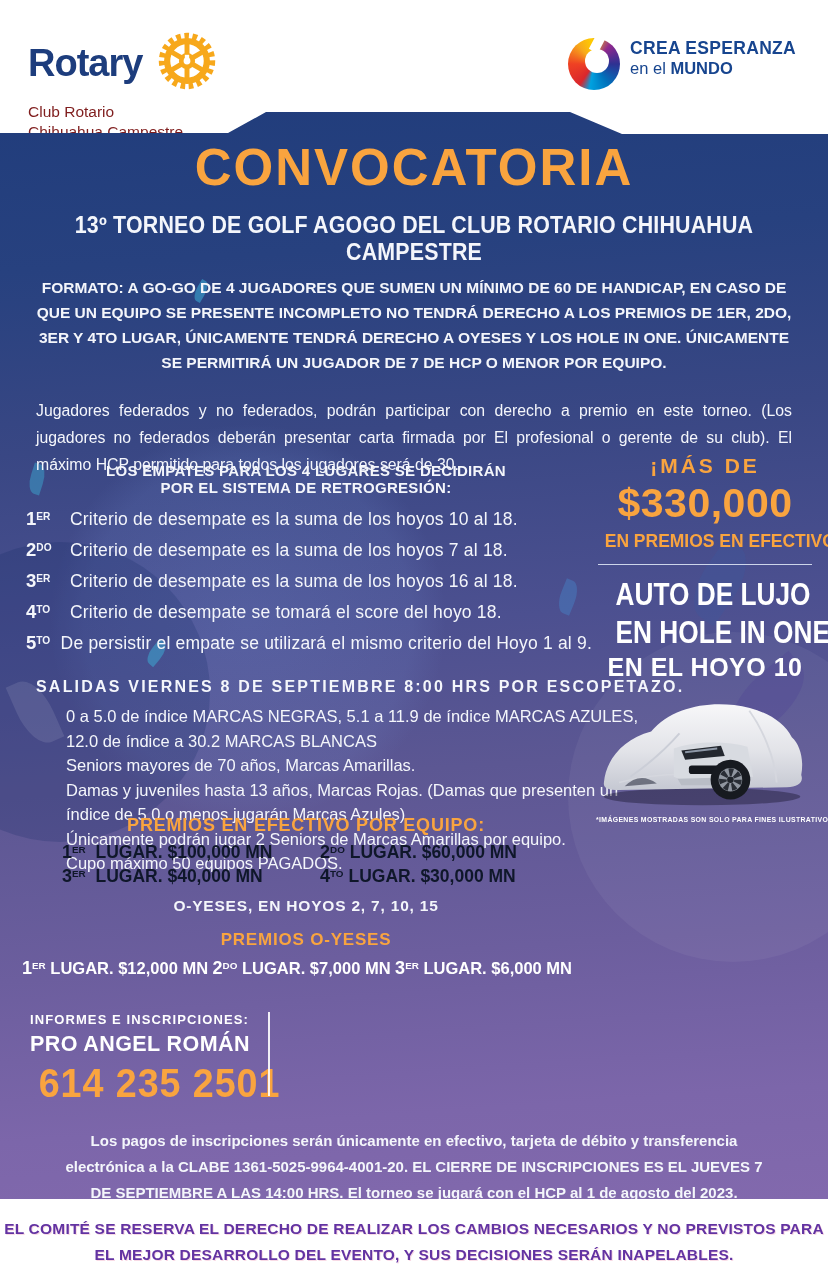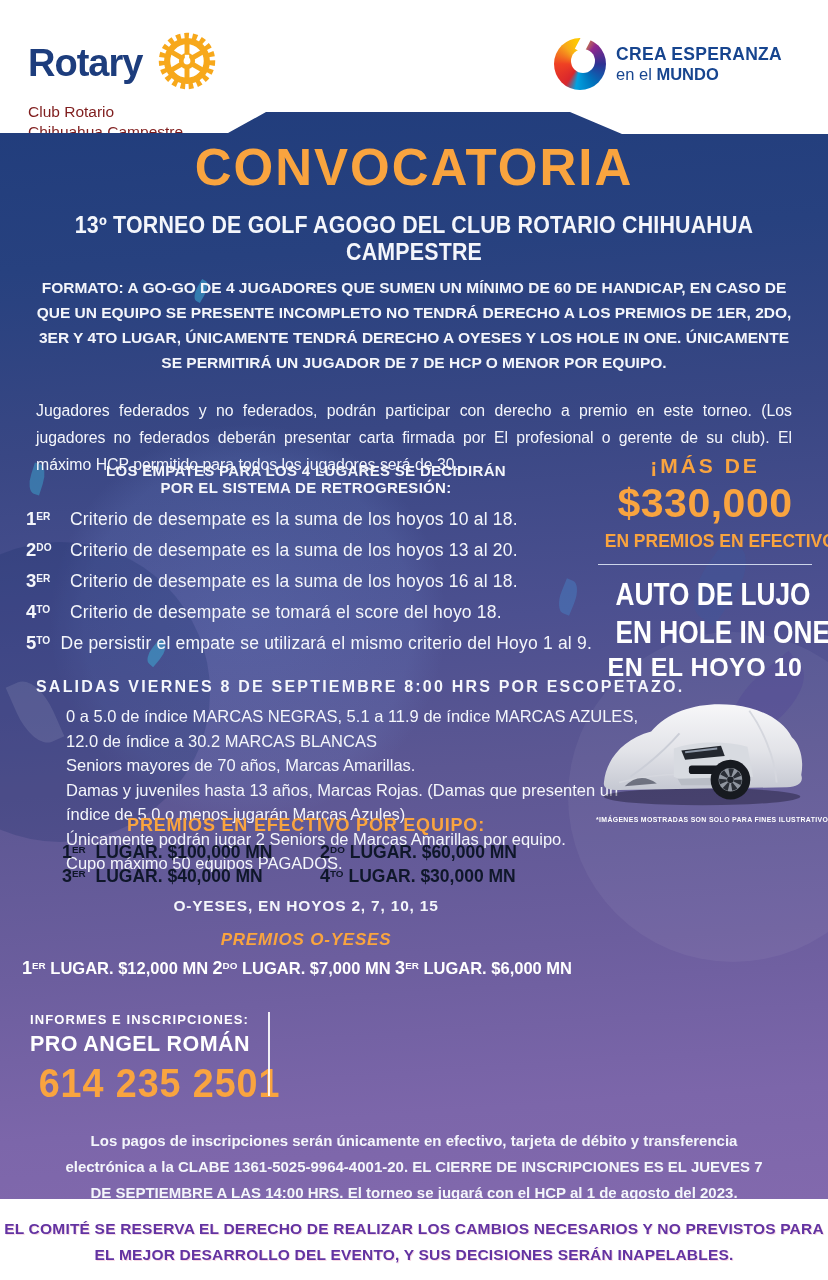--- a/index.html
+++ b/index.html
@@ -11,7 +11,7 @@
   .rotary-row{display:flex;align-items:center;gap:14px;}
   .rotary-word{font-size:38px;font-weight:700;color:#1d3d7d;letter-spacing:-1px;}
   .rotary-club{margin-top:6px;font-size:15.5px;line-height:20px;color:#7f1d1d;font-weight:500;}
-  .crea-lockup{position:absolute;right:46px;top:38px;display:flex;align-items:center;gap:10px;}
+  .crea-lockup{position:absolute;right:32px;top:38px;display:flex;gap:10px;}
   .crea-swirl{position:relative;width:52px;height:52px;border-radius:50%;
       background:conic-gradient(from 215deg,#d9262d 0deg,#ef4123 55deg,#f7a81b 105deg,#ffcc00 140deg,
                  #90288e 185deg,#2e3192 235deg,#0072bc 290deg,#00a2e0 335deg,#d9262d 360deg);}

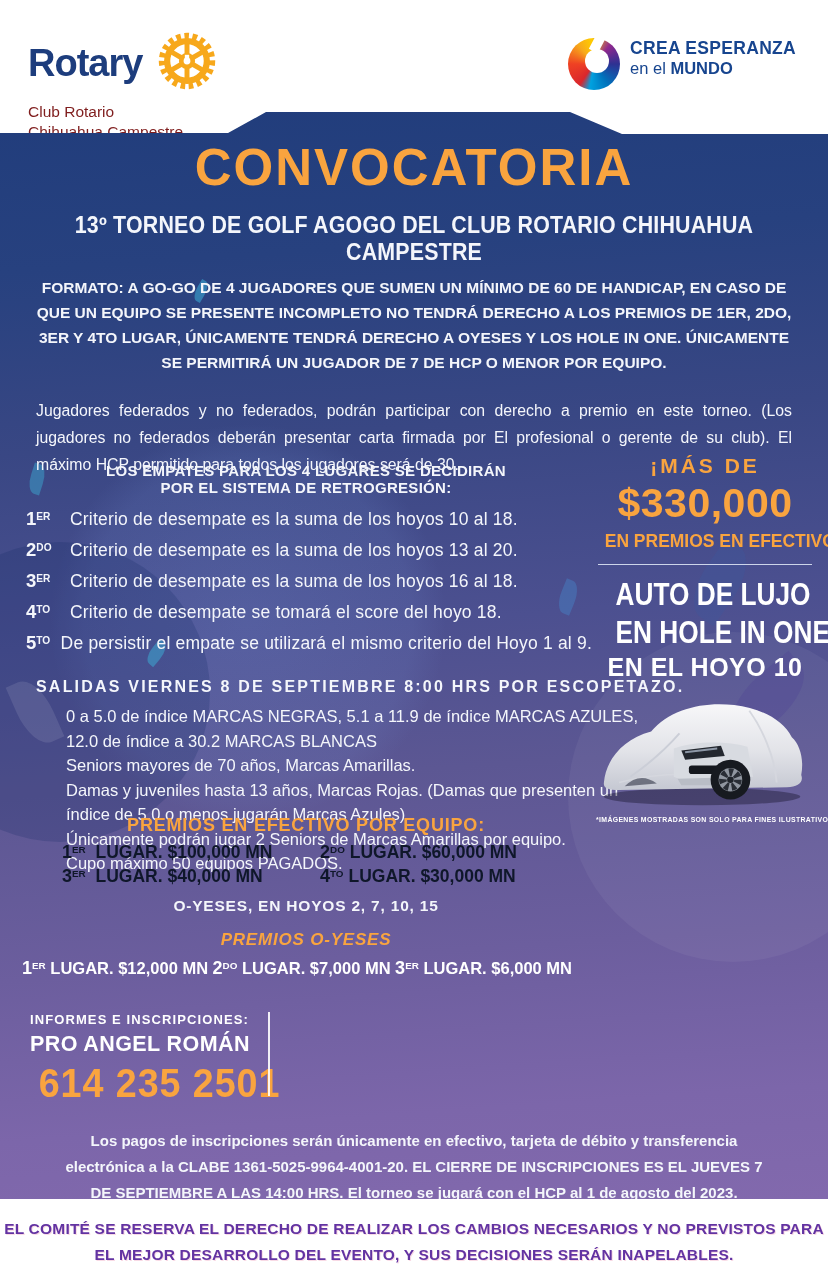--- a/index.html
+++ b/index.html
@@ -174,7 +174,7 @@
       </div>
       <div class="emp-row white">
         <span class="emp-num"><span>2</span><sup class="sp">DO</sup></span>
-        <span class="emp-txt">Criterio de desempate es la suma de los hoyos 13 al 20.</span>
+        <span class="emp-txt">Criterio de desempate es la suma de los hoyos 7 al 18.</span>
       </div>
       <div class="emp-row white">
         <span class="emp-num"><span>3</span><sup class="sp">ER</sup></span>

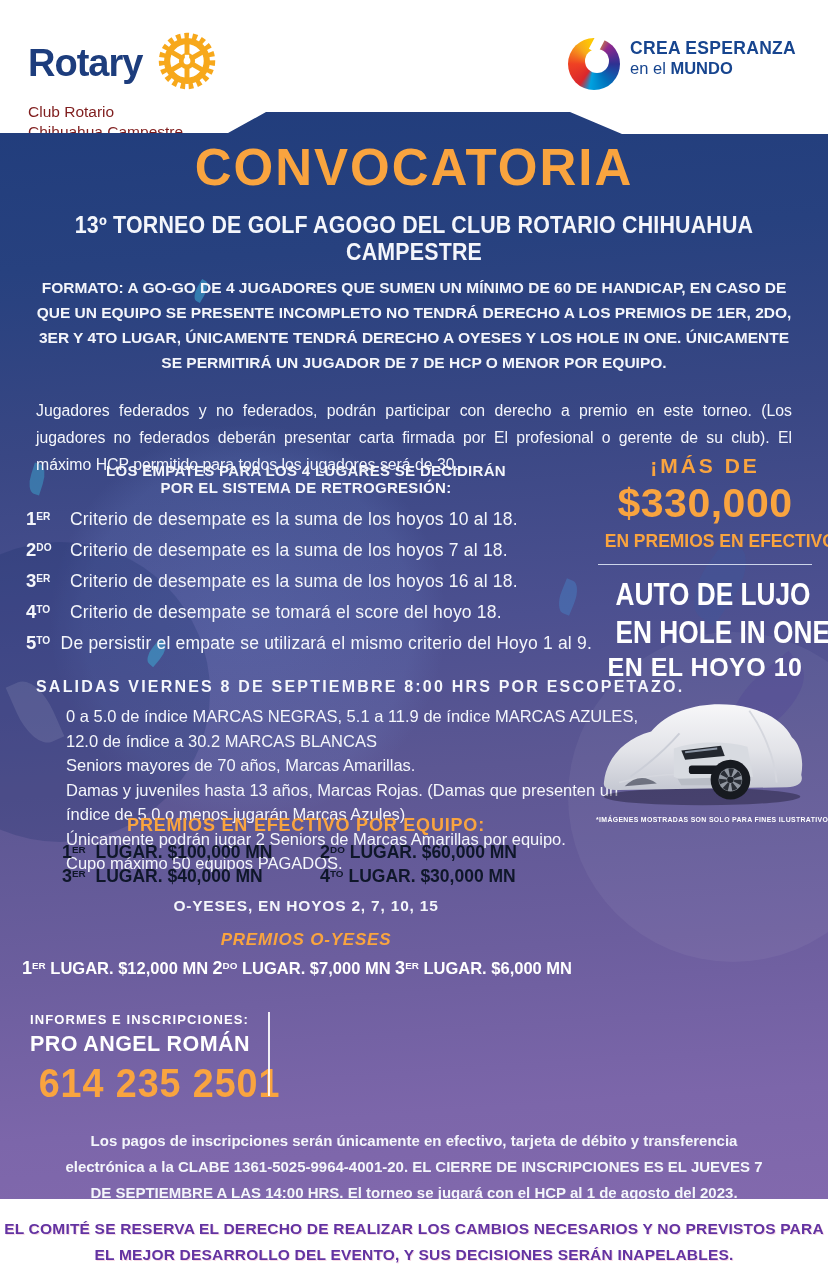--- a/index.html
+++ b/index.html
@@ -84,7 +84,7 @@
   .prize-cell .lbl{font-weight:800;}
   .prize-num{font-size:18px;font-weight:600;}
   .oyeses-line{left:20px;top:897px;width:572px;font-size:15.5px;font-weight:700;letter-spacing:.8px;}
-  .premios-oy-h{left:20px;top:930px;width:572px;font-size:17px;font-weight:800;letter-spacing:.8px;font-style:italic;}
+  .premios-oy-h{left:20px;top:930px;width:572px;font-size:17px;font-weight:800;letter-spacing:.8px;}
   .oyes-row{left:22px;top:958px;width:550px;display:flex;justify-content:space-between;}
   .oyes-item{font-size:16.5px;color:#fff;white-space:nowrap;font-weight:600;}
 

